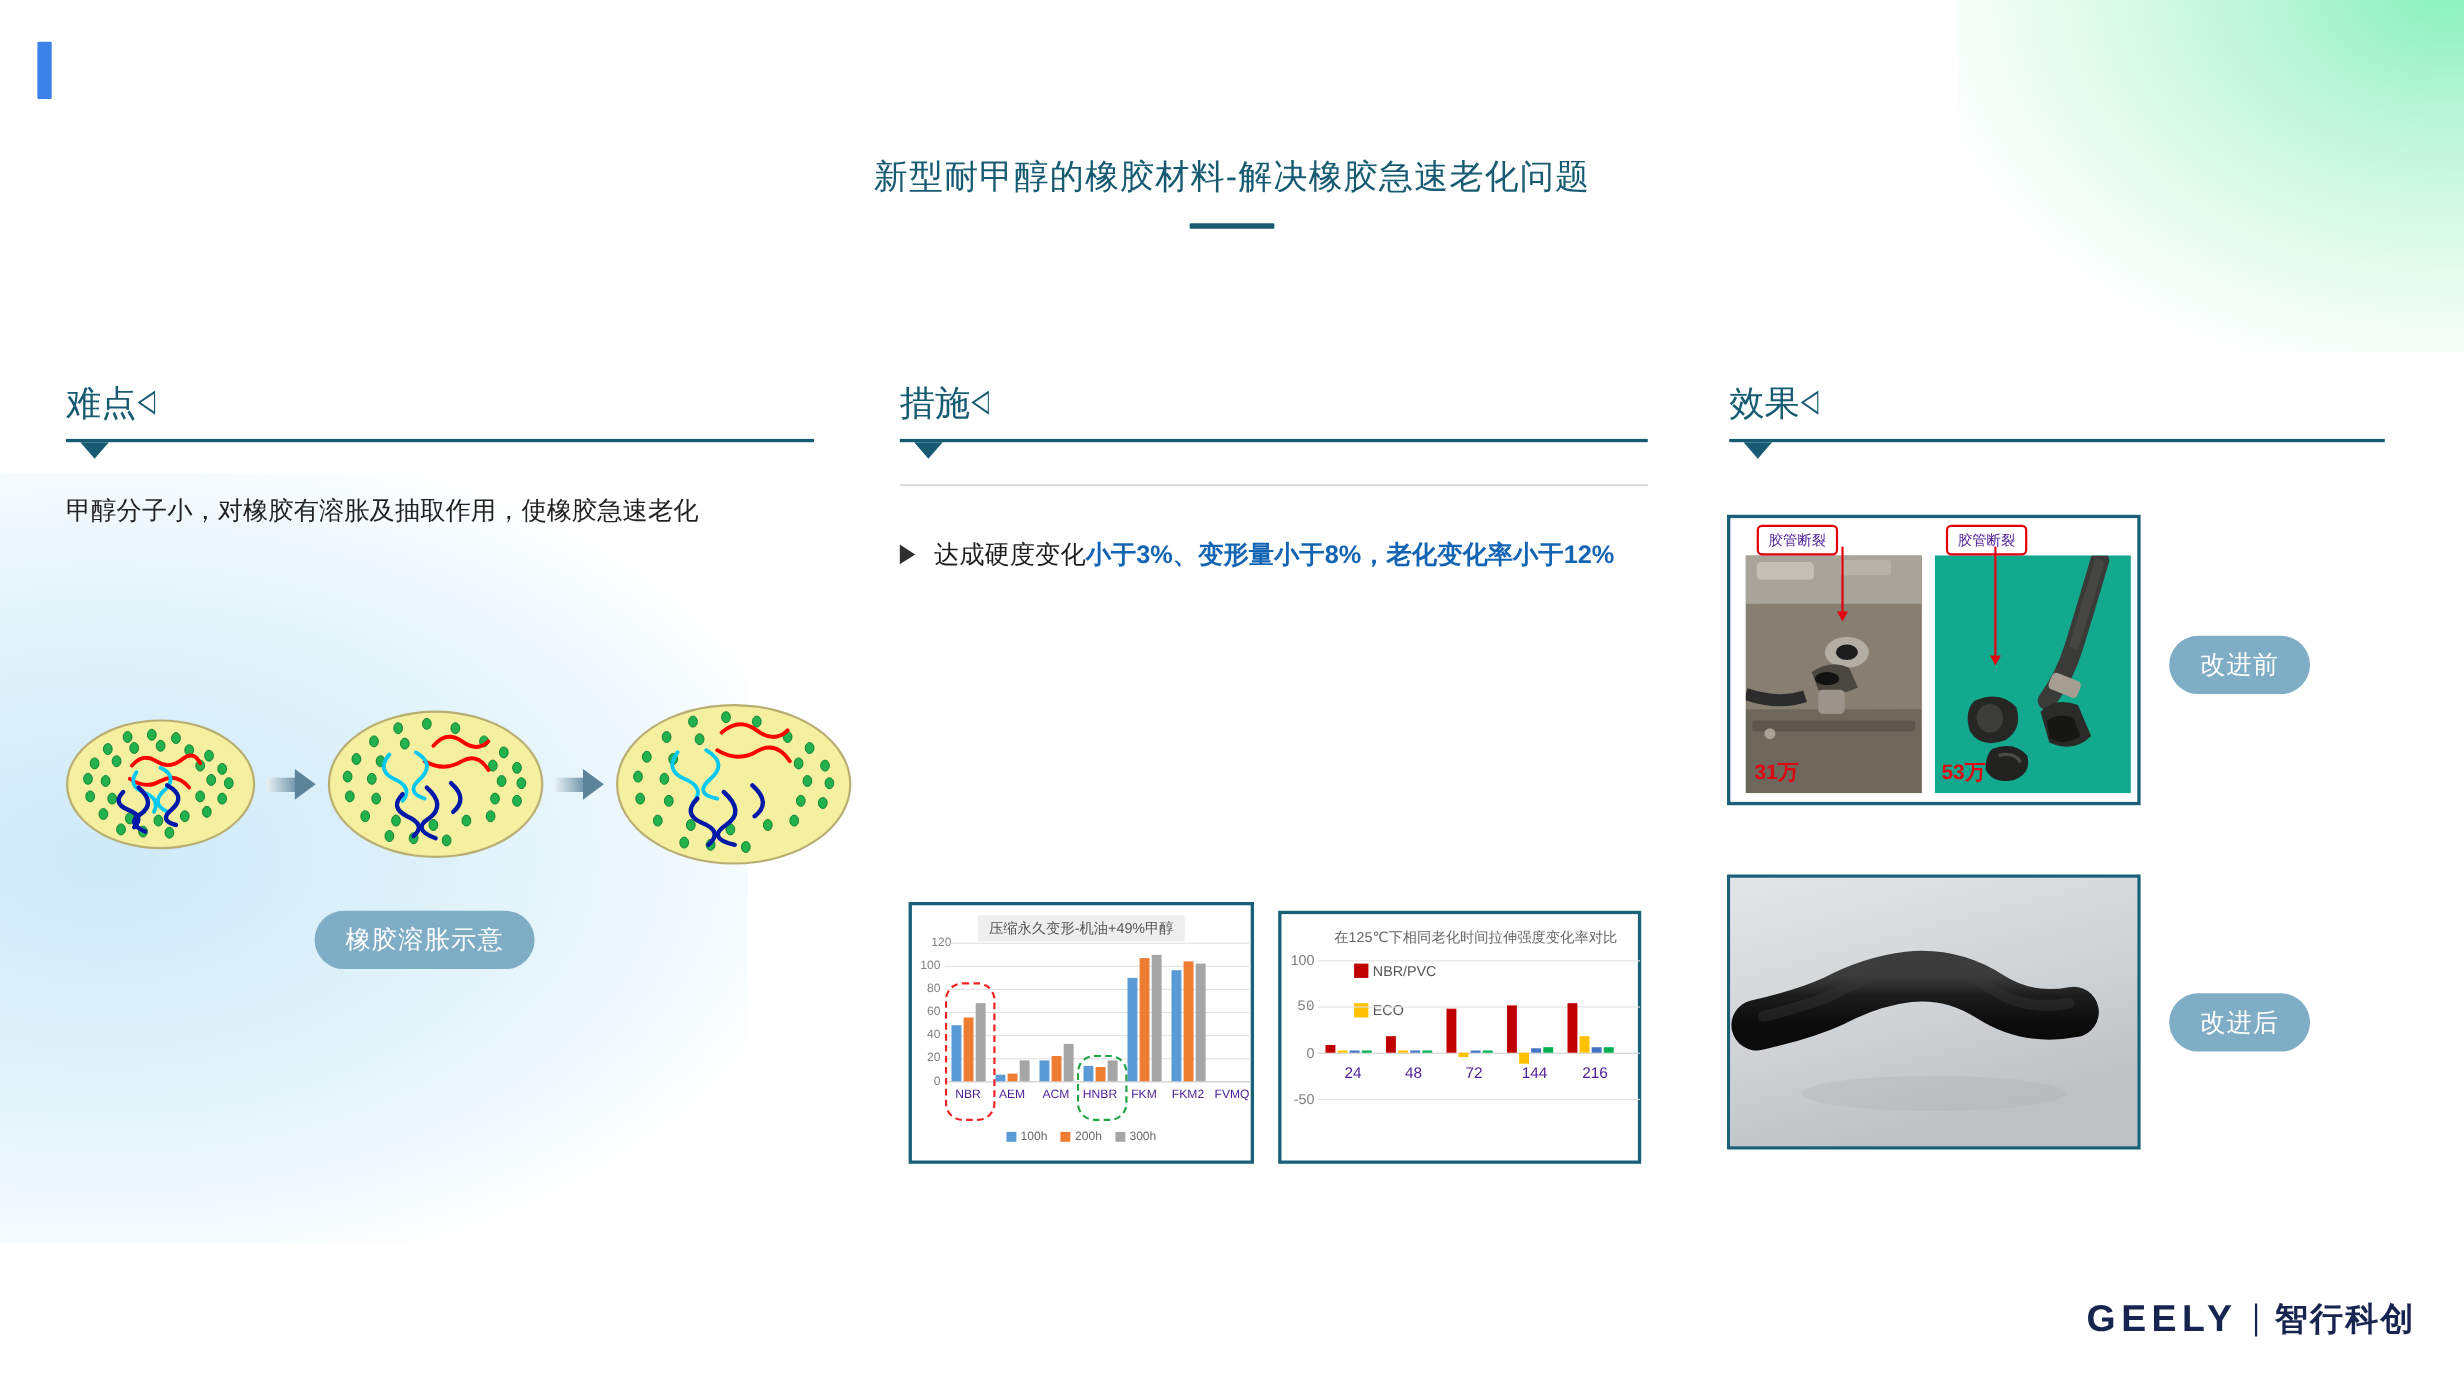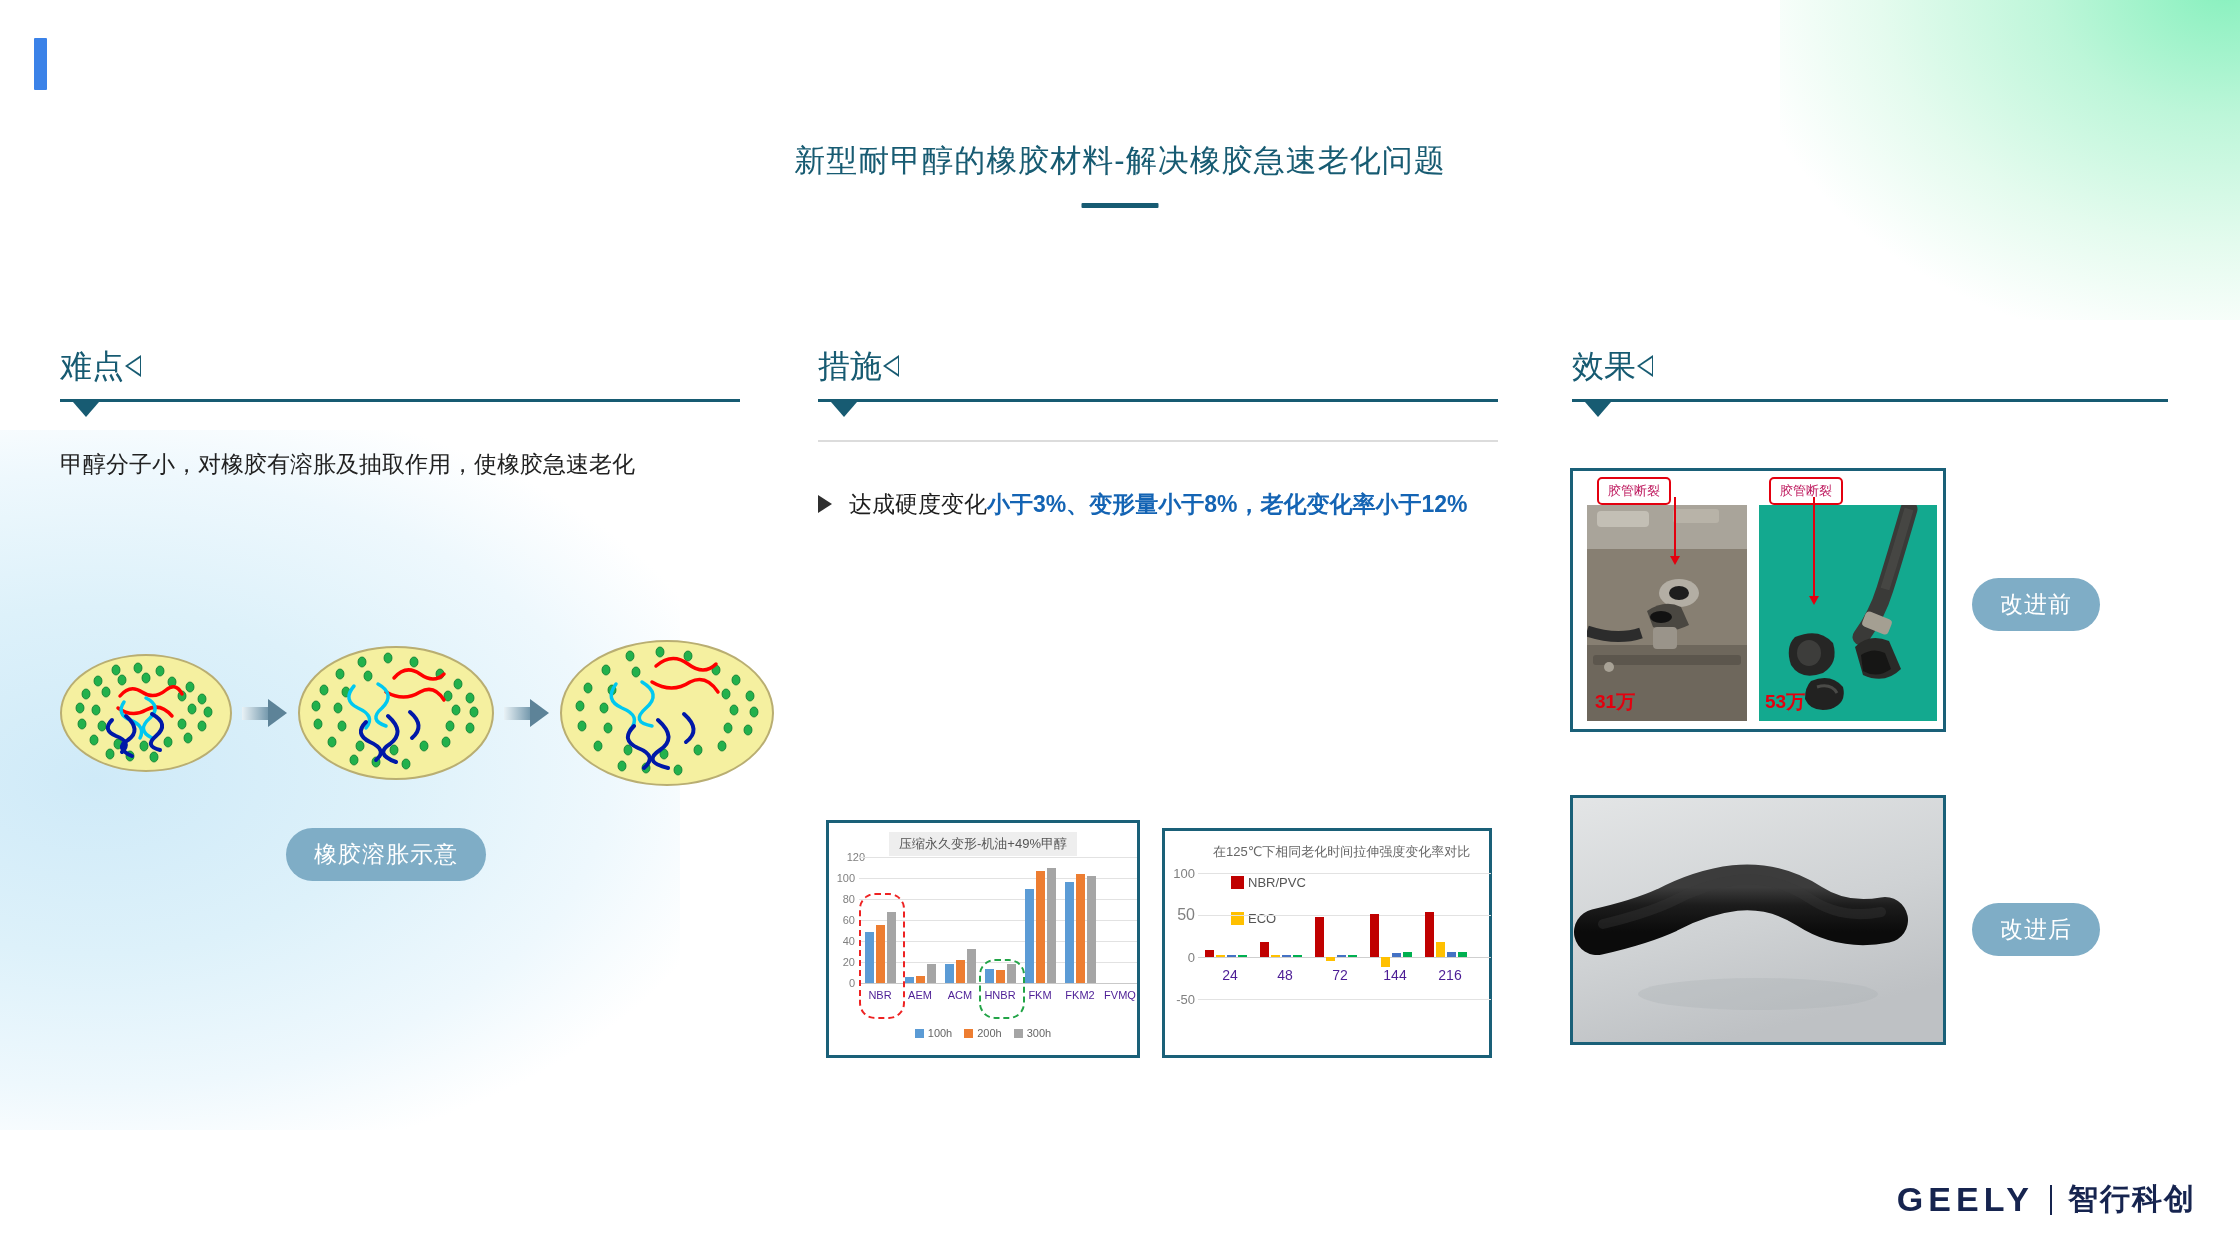--- a/index.html
+++ b/index.html
@@ -127,7 +127,7 @@
   .photo-box{position:absolute;border:3px solid #1a6078;box-sizing:border-box;background:#fff;}
   .ph-label{
     position:absolute;background:#fff;border:2px solid #e3000f;border-radius:5px;
-    font-size:13px;color:#be185d;padding:3px 9px;white-space:nowrap;
+    font-size:13px;color:#4c1d95;padding:3px 9px;white-space:nowrap;
   }
   .ph-arrow{position:absolute;width:2px;background:#e3000f;}
   .ph-arrow::after{

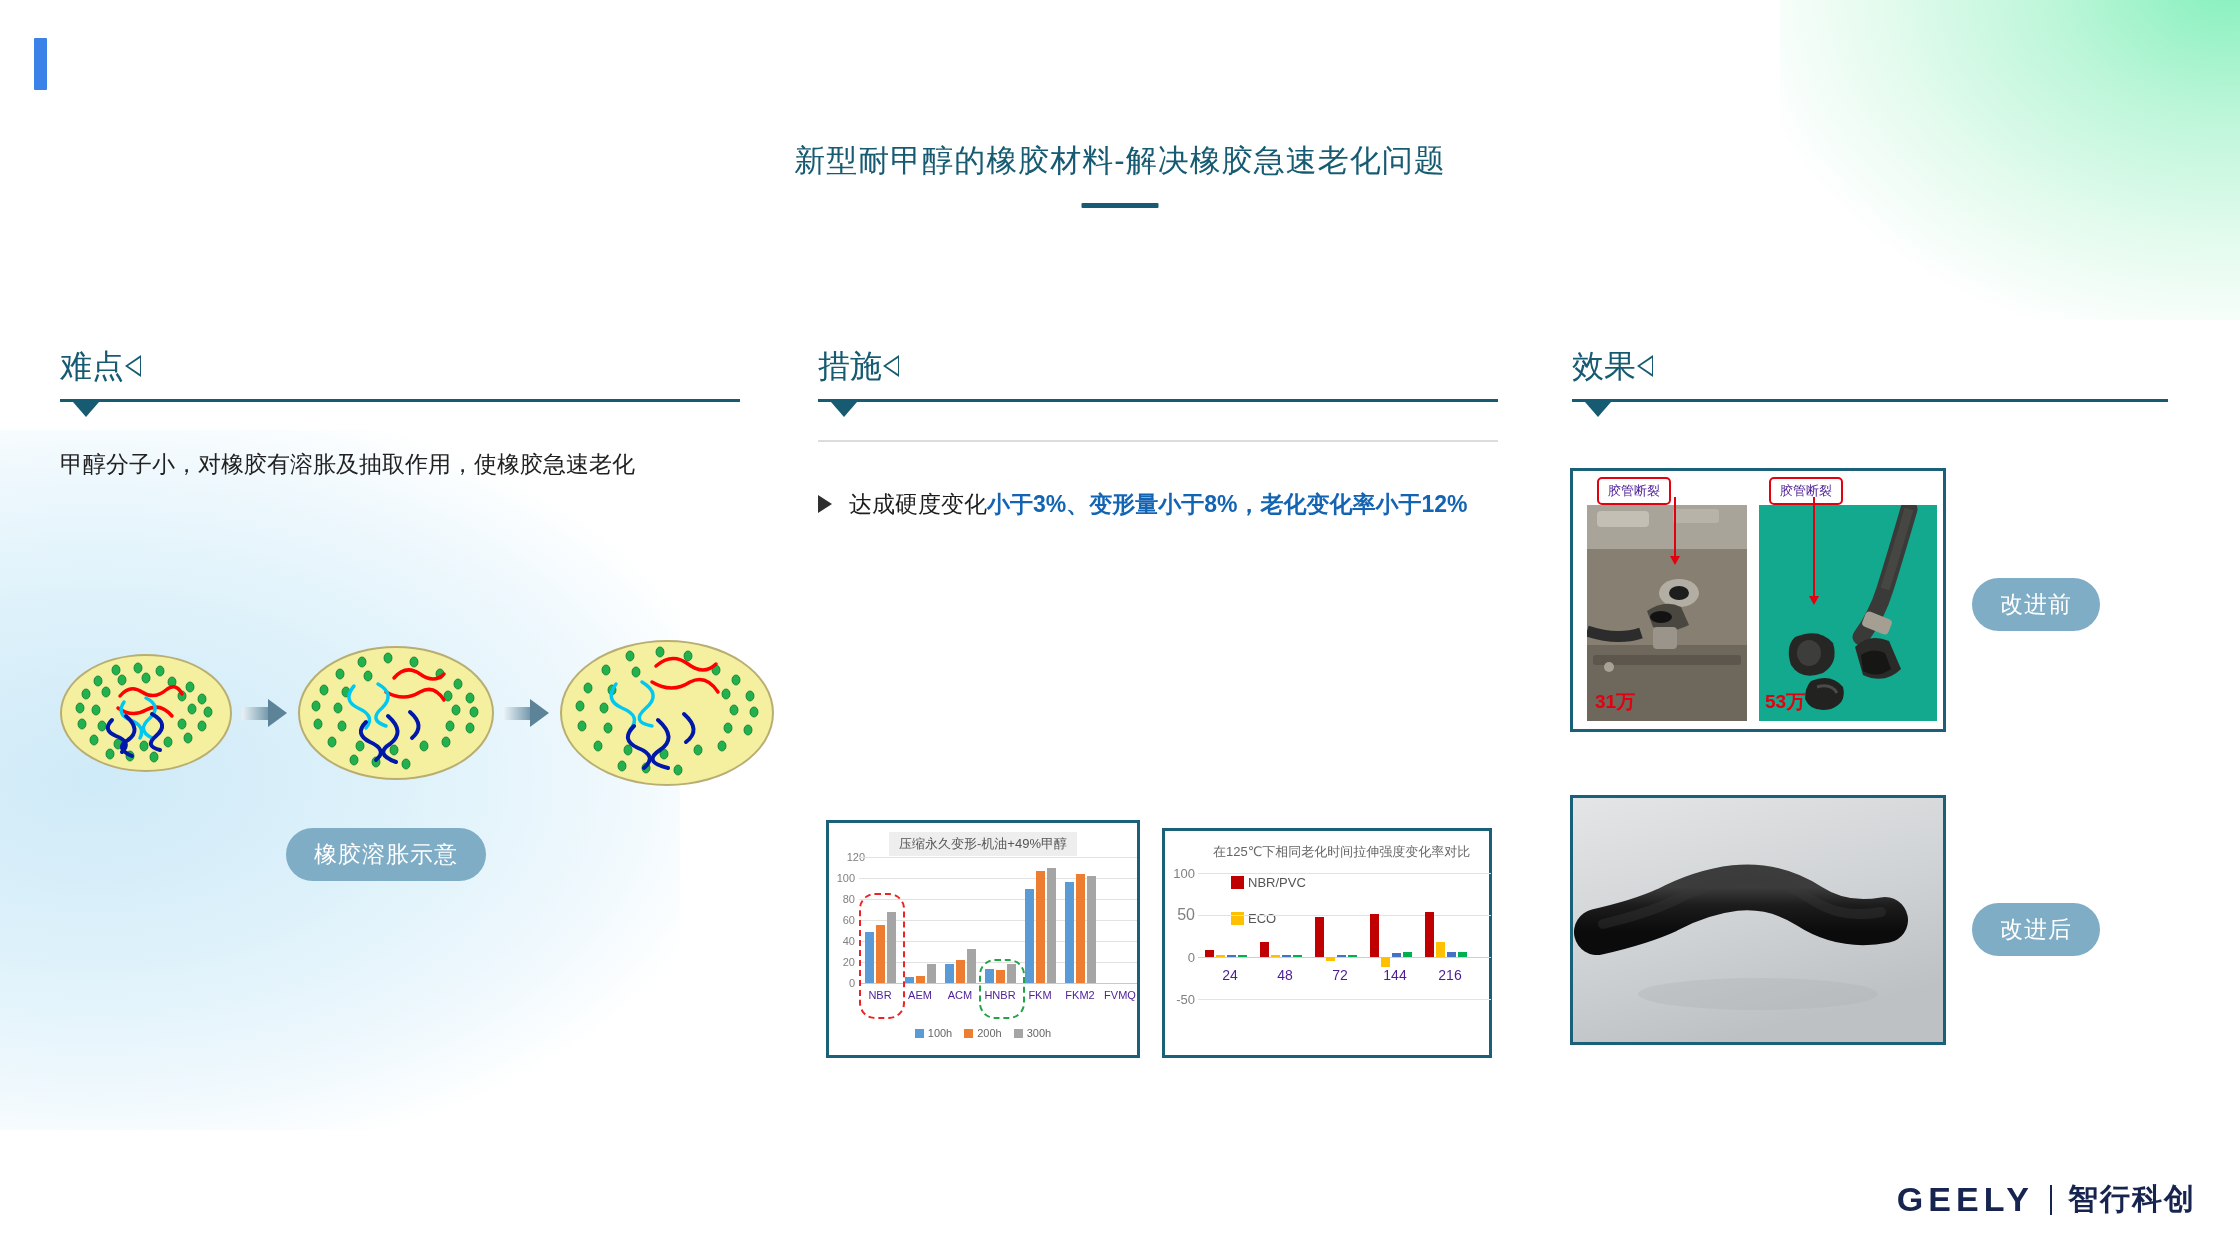--- a/index.html
+++ b/index.html
@@ -422,7 +422,7 @@
   <div class="plot" style="position:absolute;left:0;top:22px;width:330px;height:190px;">
 
     <div class="ylab" style="left:0;width:30px;top:20px;font-size:13px;">100</div>
-    <div class="ylab" style="left:0;width:30px;top:62px;font-size:16px;">50</div>
+    <div class="ylab" style="left:0;width:30px;top:62px;font-size:13px;font-family:Liberation Mono, monospace;">50</div>
     <div class="ylab" style="left:0;width:30px;top:104px;font-size:13px;">0</div>
     <div class="ylab" style="left:0;width:30px;top:146px;font-size:13px;">-50</div>
 

